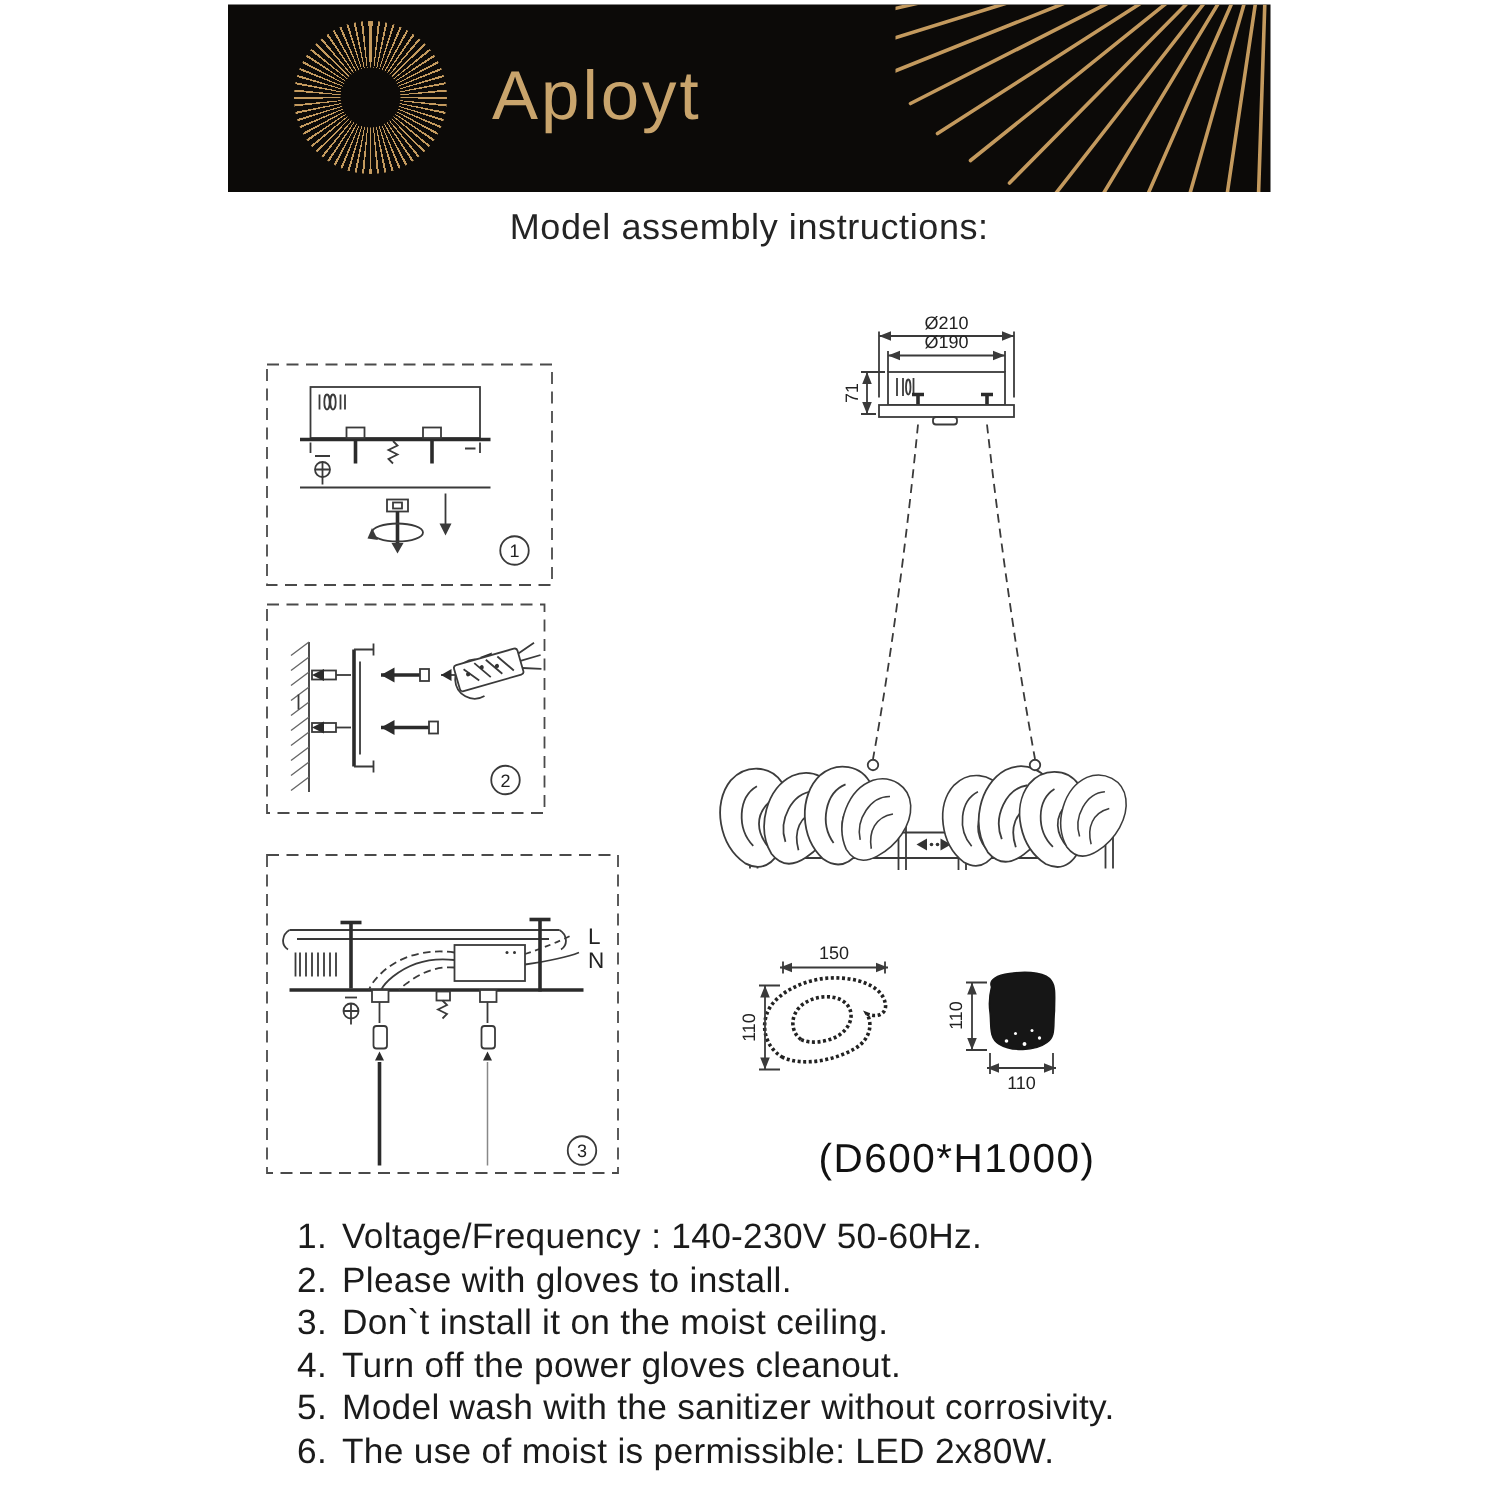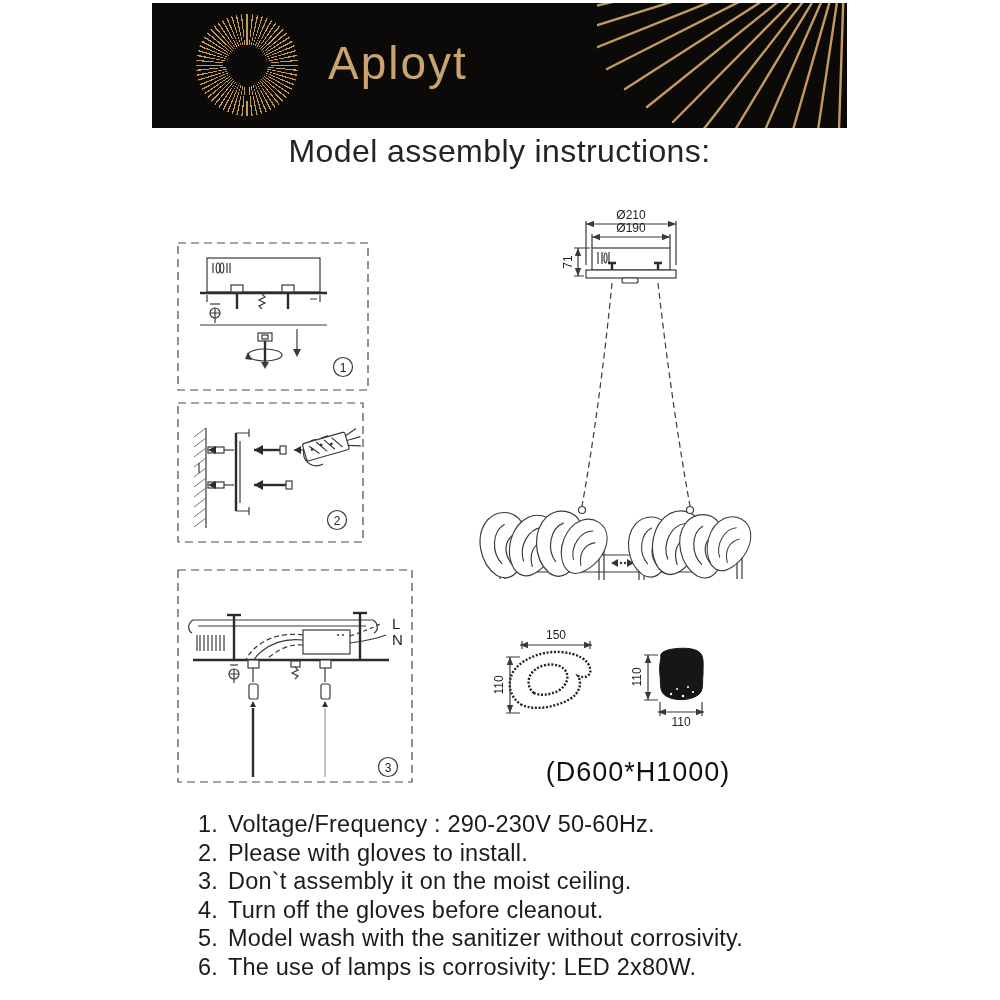--- a/index.html
+++ b/index.html
@@ -20,7 +20,7 @@
   
   .title-block{position:absolute;left:152px;top:138px;width:695px;text-align:center;
                color:#242424;letter-spacing:.4px;}
-  .title-line{font-size:32px;line-height:27px;}
+  .title-line{font-size:24px;line-height:27px;}
 
   
   .drawings{position:absolute;left:150px;top:205px;width:700px;height:600px;}

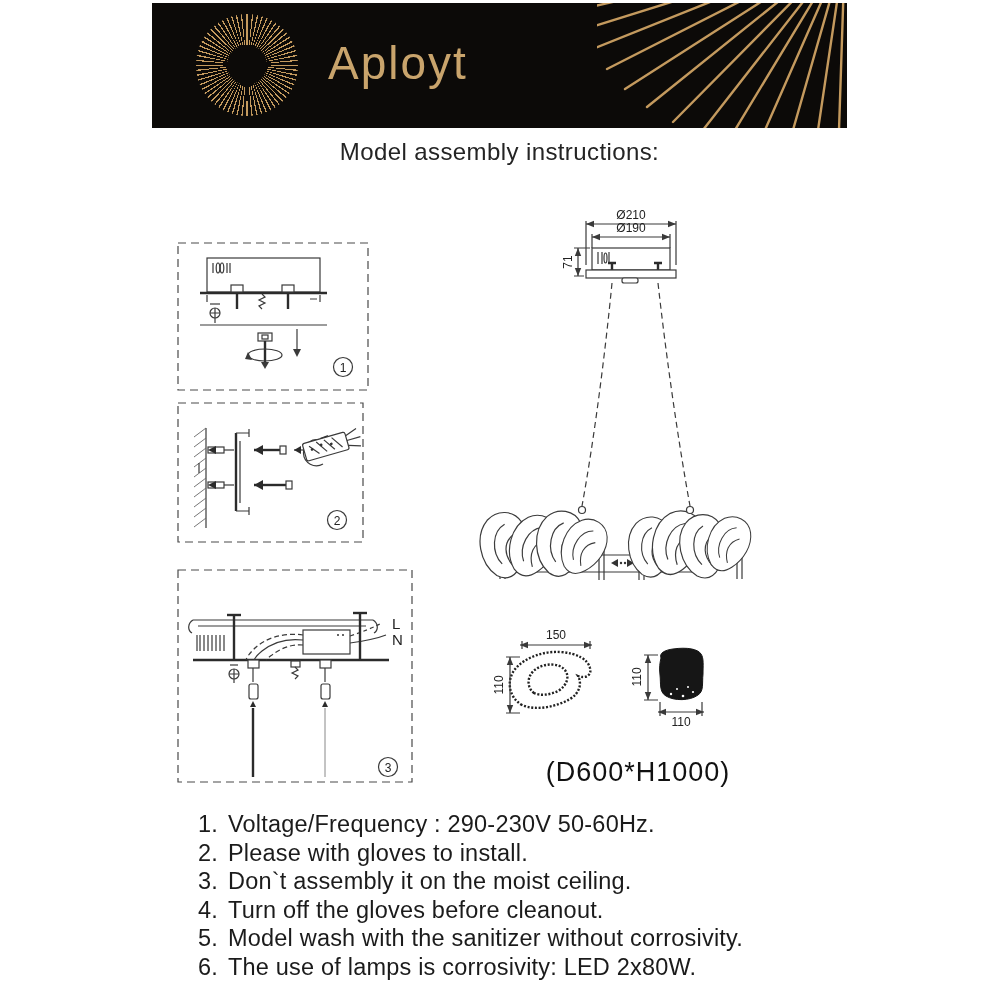--- a/index.html
+++ b/index.html
@@ -316,7 +316,7 @@
   <div class="instructions">
     <div class="inst-row">
       <span class="inst-num">1.</span>
-      <span class="inst-text">Voltage/Frequency : 290-230V 50-60Hz.</span>
+      <span class="inst-text">Voltage/Frequency : 140-230V 50-60Hz.</span>
     </div>
     <div class="inst-row">
       <span class="inst-num">2.</span>

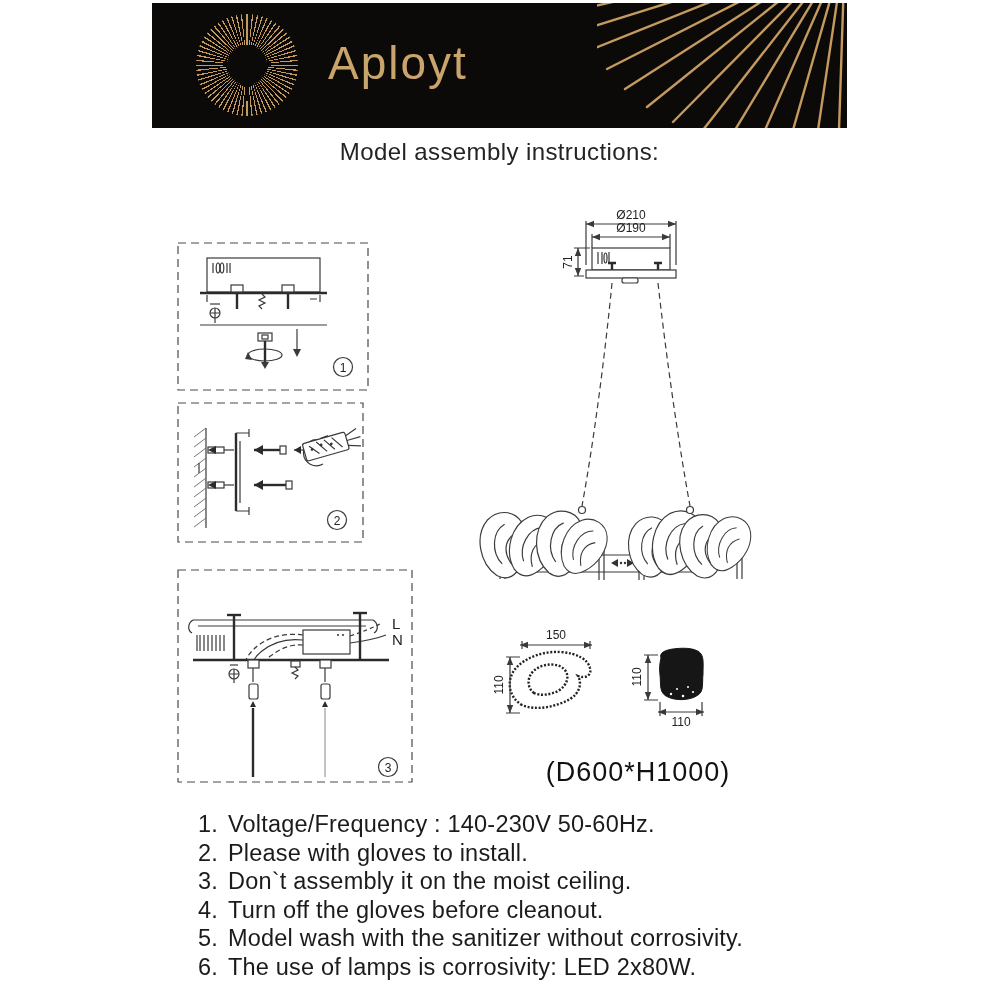--- a/index.html
+++ b/index.html
@@ -324,7 +324,7 @@
     </div>
     <div class="inst-row">
       <span class="inst-num">3.</span>
-      <span class="inst-text">Don`t assembly it on the moist ceiling.</span>
+      <span class="inst-text">Don`t install it on the moist ceiling.</span>
     </div>
     <div class="inst-row">
       <span class="inst-num">4.</span>

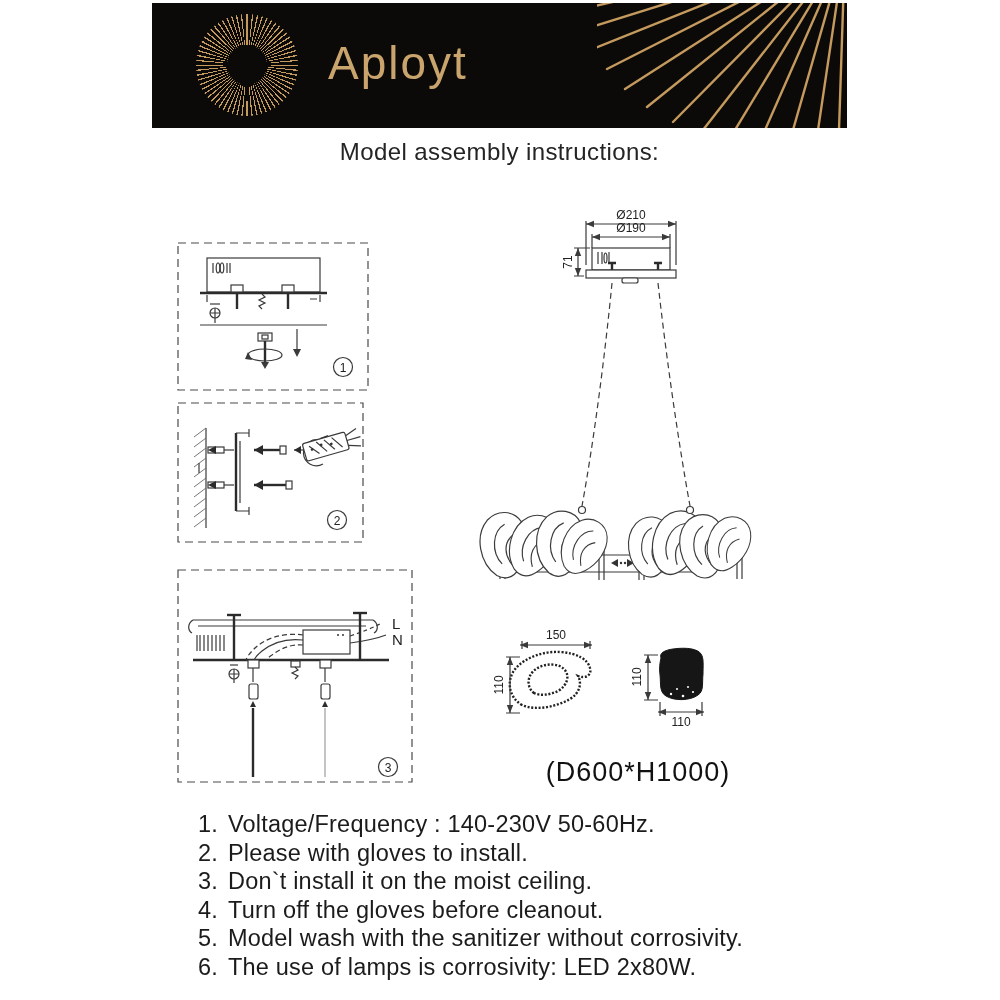--- a/index.html
+++ b/index.html
@@ -328,7 +328,7 @@
     </div>
     <div class="inst-row">
       <span class="inst-num">4.</span>
-      <span class="inst-text">Turn off the gloves before cleanout.</span>
+      <span class="inst-text">Turn off the power gloves cleanout.</span>
     </div>
     <div class="inst-row">
       <span class="inst-num">5.</span>

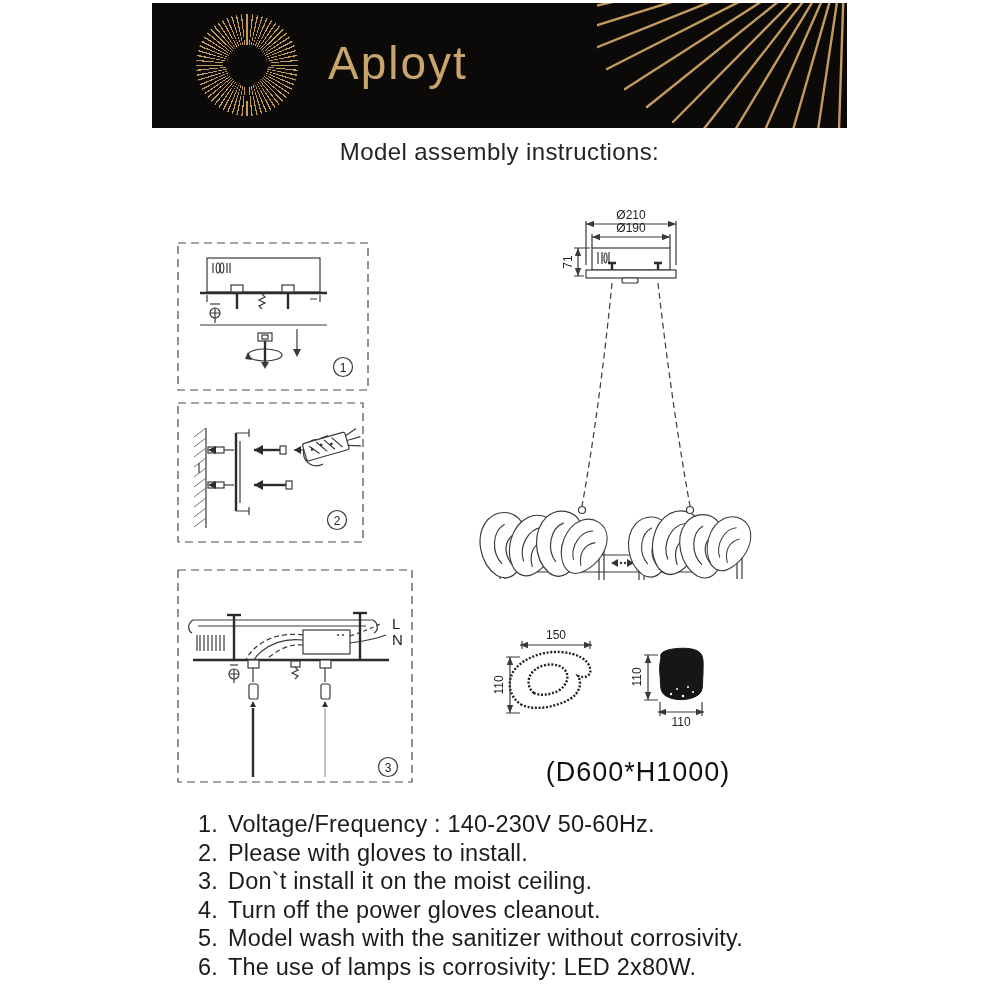--- a/index.html
+++ b/index.html
@@ -336,7 +336,7 @@
     </div>
     <div class="inst-row">
       <span class="inst-num">6.</span>
-      <span class="inst-text">The use of lamps is corrosivity: LED 2x80W.</span>
+      <span class="inst-text">The use of moist is permissible: LED 2x80W.</span>
     </div>
   </div>
 

